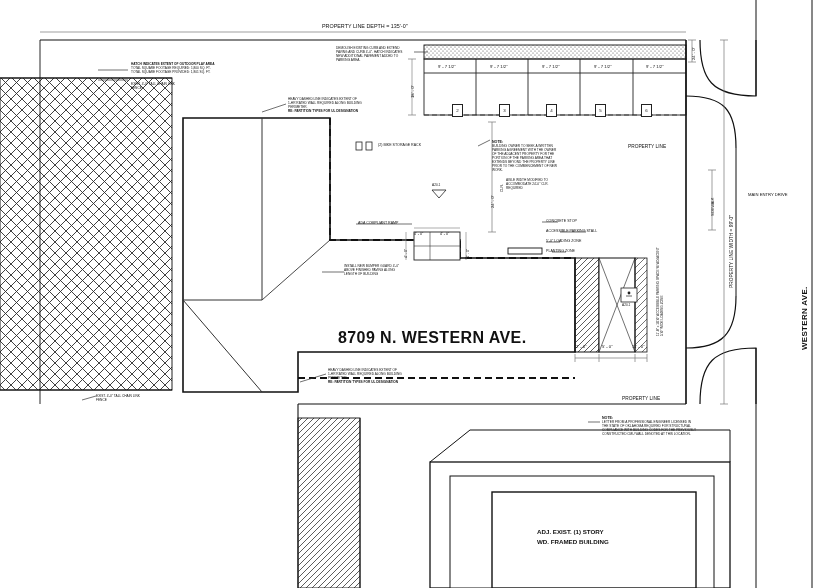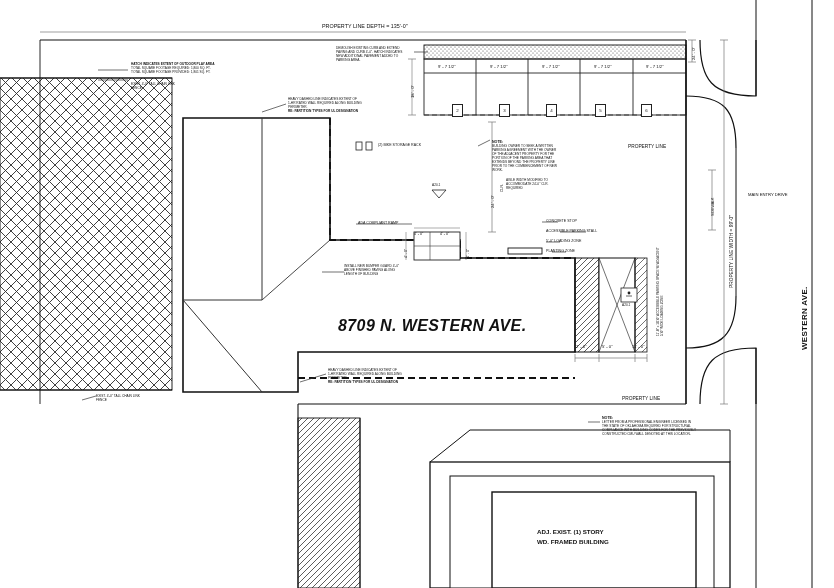--- a/index.html
+++ b/index.html
@@ -346,7 +346,7 @@
   <div class="t t35 vert" style="left:404px;top:258px;transform:rotate(-90deg);">4' - 0"</div>
   <div class="t t35 vert" style="left:466px;top:258px;transform:rotate(-90deg);">4' - 0"</div>
 
-  <div class="t t16 b" style="left:338px;top:316px;font-style:italic;">8709 N. WESTERN AVE.</div>
+  <div class="t t16 b" style="left:338px;top:328px;">8709 N. WESTERN AVE.</div>
 
   <div class="t t6 b" style="left:537px;top:528px;">ADJ. EXIST. (1) STORY</div>
   <div class="t t6 b" style="left:537px;top:538px;">WD. FRAMED BUILDING</div>

